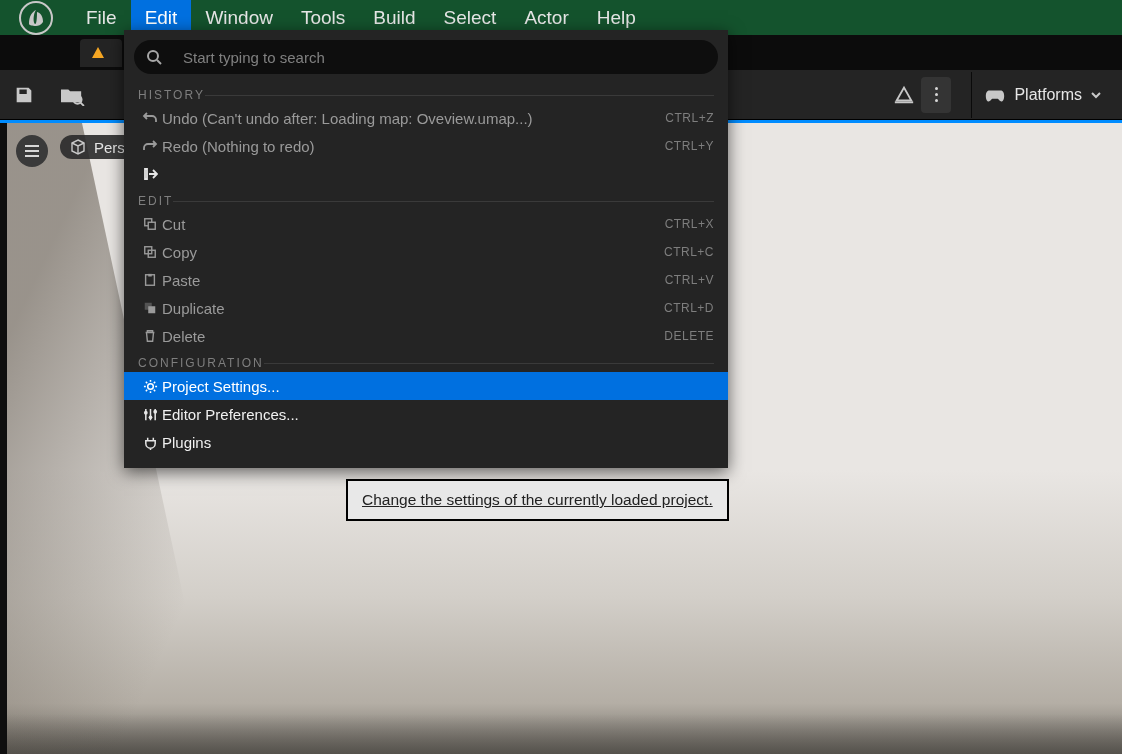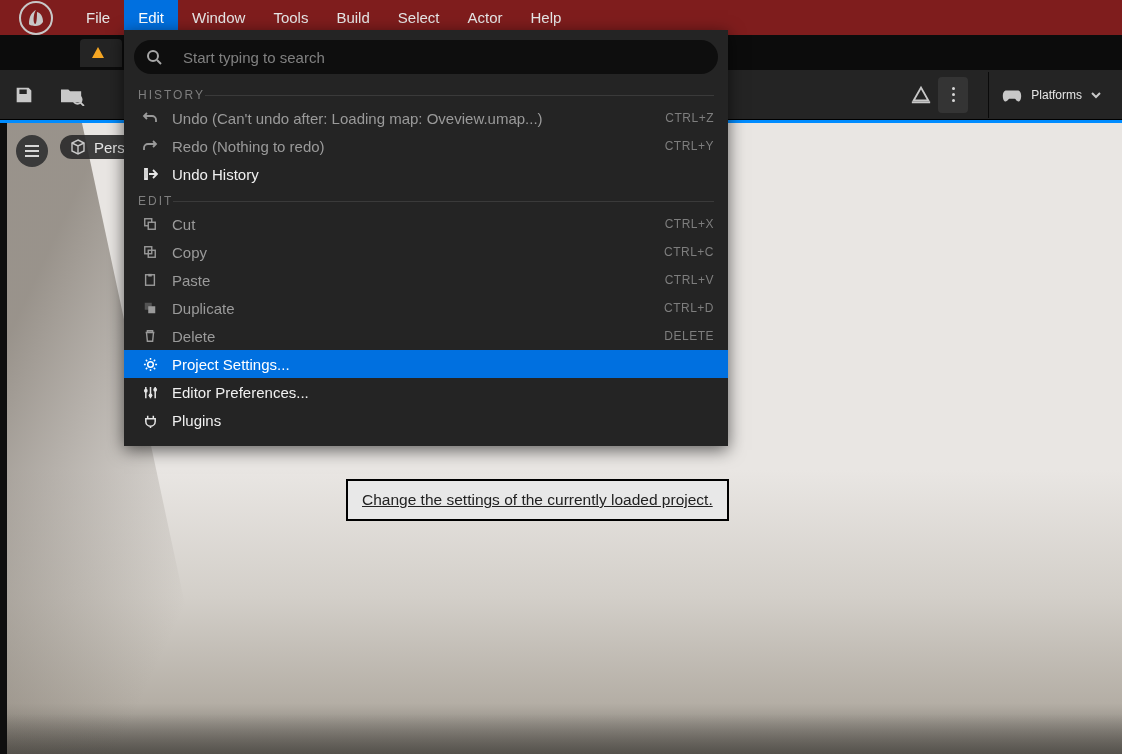--- a/index.html
+++ b/index.html
@@ -8,11 +8,11 @@
   
   .menubar {
     height: 35px;
-    background: #7f1d1d;
+    background: #14532d;
     display: flex;
     align-items: stretch;
     color: #e6e6e6;
-    font-size: 15px;
+    font-size: 19px;
     position: relative;
     z-index: 20;
   }

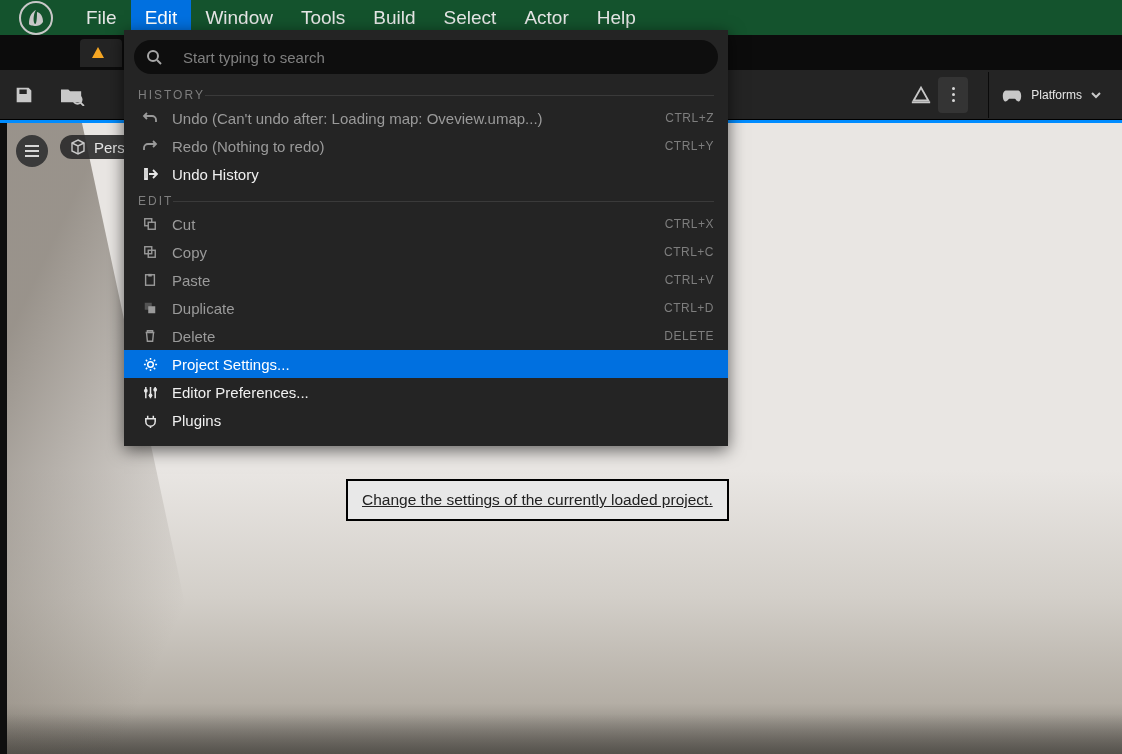--- a/index.html
+++ b/index.html
@@ -79,7 +79,7 @@
   .toolbar .divider { width: 1px; height: 46px; background: #0a0a0a; margin: 0 12px; }
   .toolbar .platforms {
     display: flex; align-items: center; gap: 8px;
-    color: #e6e6e6; font-size: 12px; padding-right: 20px;
+    color: #e6e6e6; font-size: 16px; padding-right: 20px;
   }
 
   

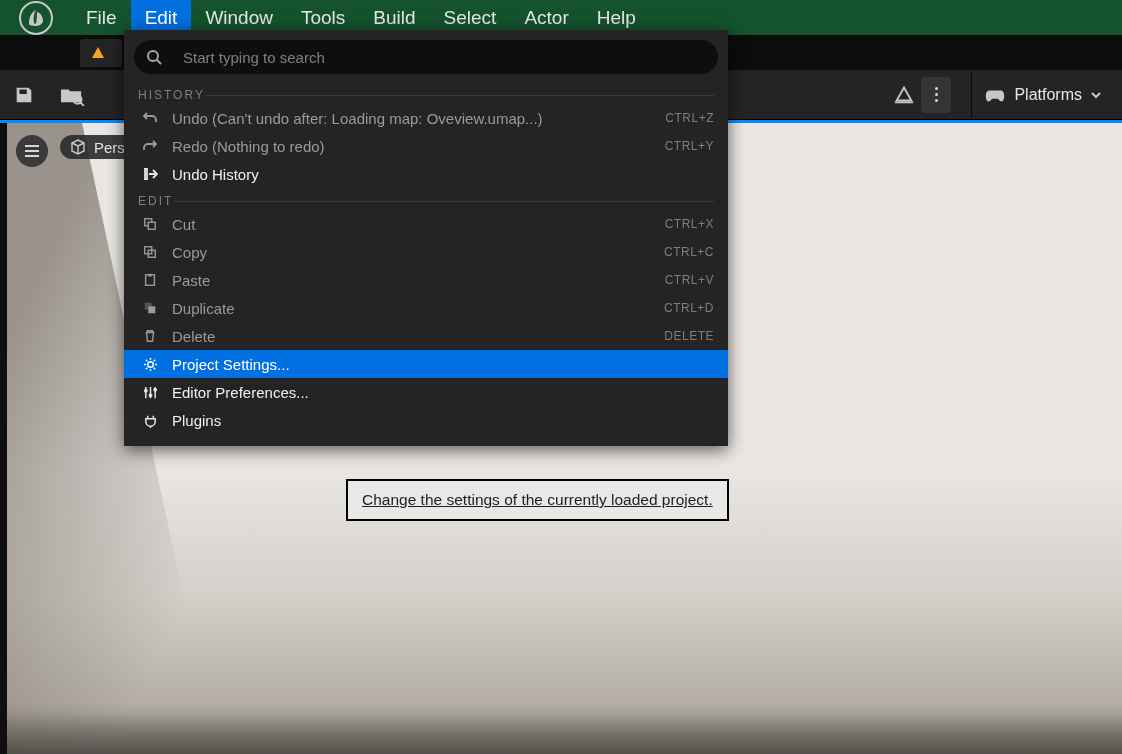--- a/index.html
+++ b/index.html
@@ -195,7 +195,6 @@
     display: flex; align-items: center;
     height: 28px;
     padding: 0 14px 0 14px;
-    gap: 10px;
   }
   .dropdown .row .icon-slot {
     width: 24px; display: flex; align-items: center; justify-content: center;

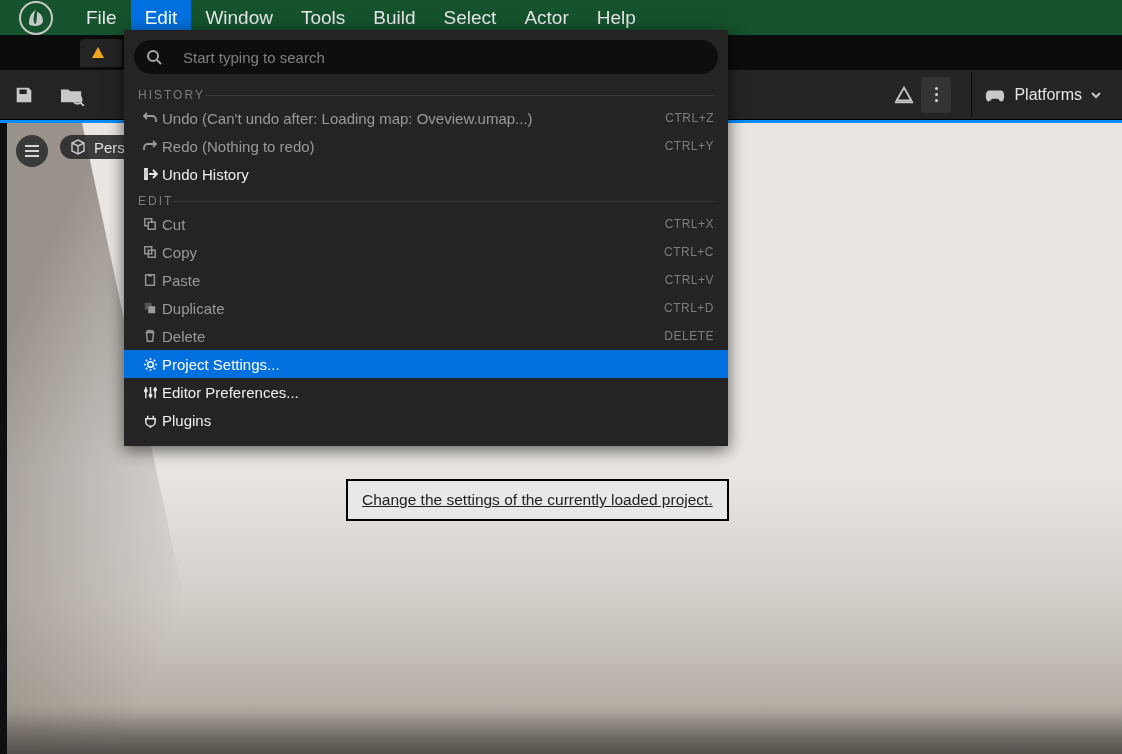--- a/index.html
+++ b/index.html
@@ -338,7 +338,6 @@
           <path d="M3 3h2v10H3zM7 8h8M11 4l4 4-4 4" fill="none" stroke="#e6e6e6" stroke-width="1.8"></path>
         </svg>
     </span>
-    <span class="label">Undo History</span>
     <span class="shortcut"></span>
   </div>
 

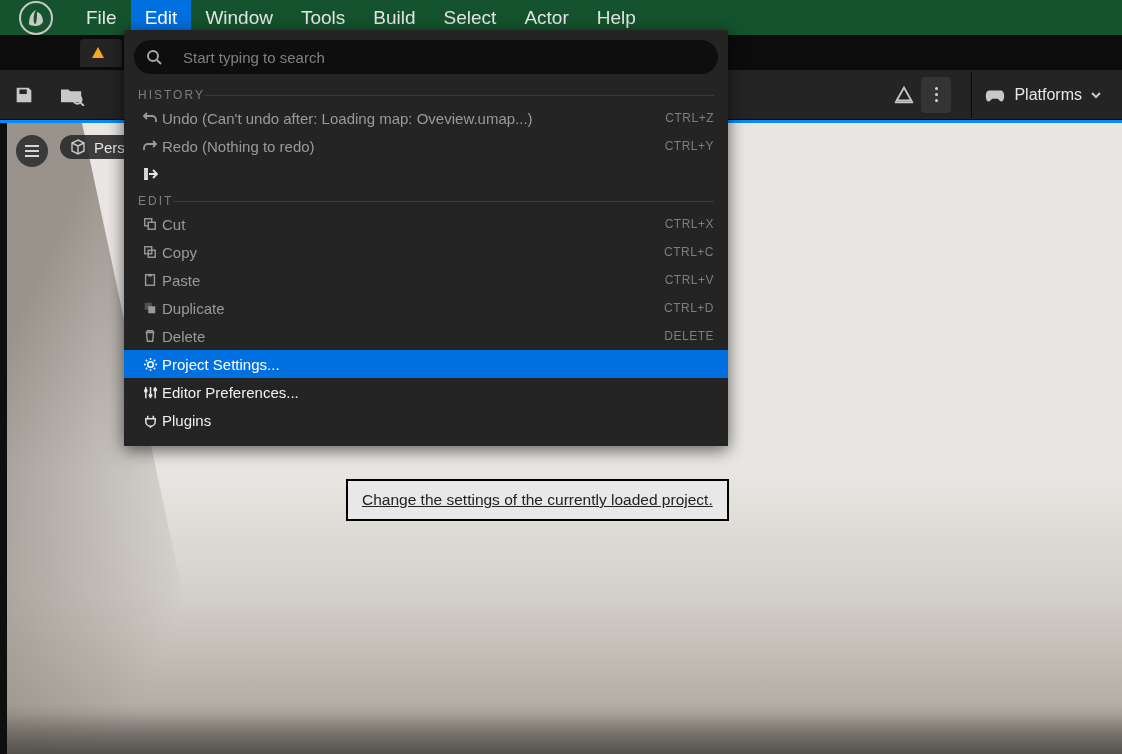--- a/index.html
+++ b/index.html
@@ -395,6 +395,10 @@
     <span class="shortcut">DELETE</span>
   </div>
 
+  <div class="section-head">
+    <span>CONFIGURATION</span>
+      <div class="line"></div>
+  </div>
   <div class="row hover">
     <span class="icon-slot">
       <svg width="15" height="15" viewBox="0 0 16 16">

